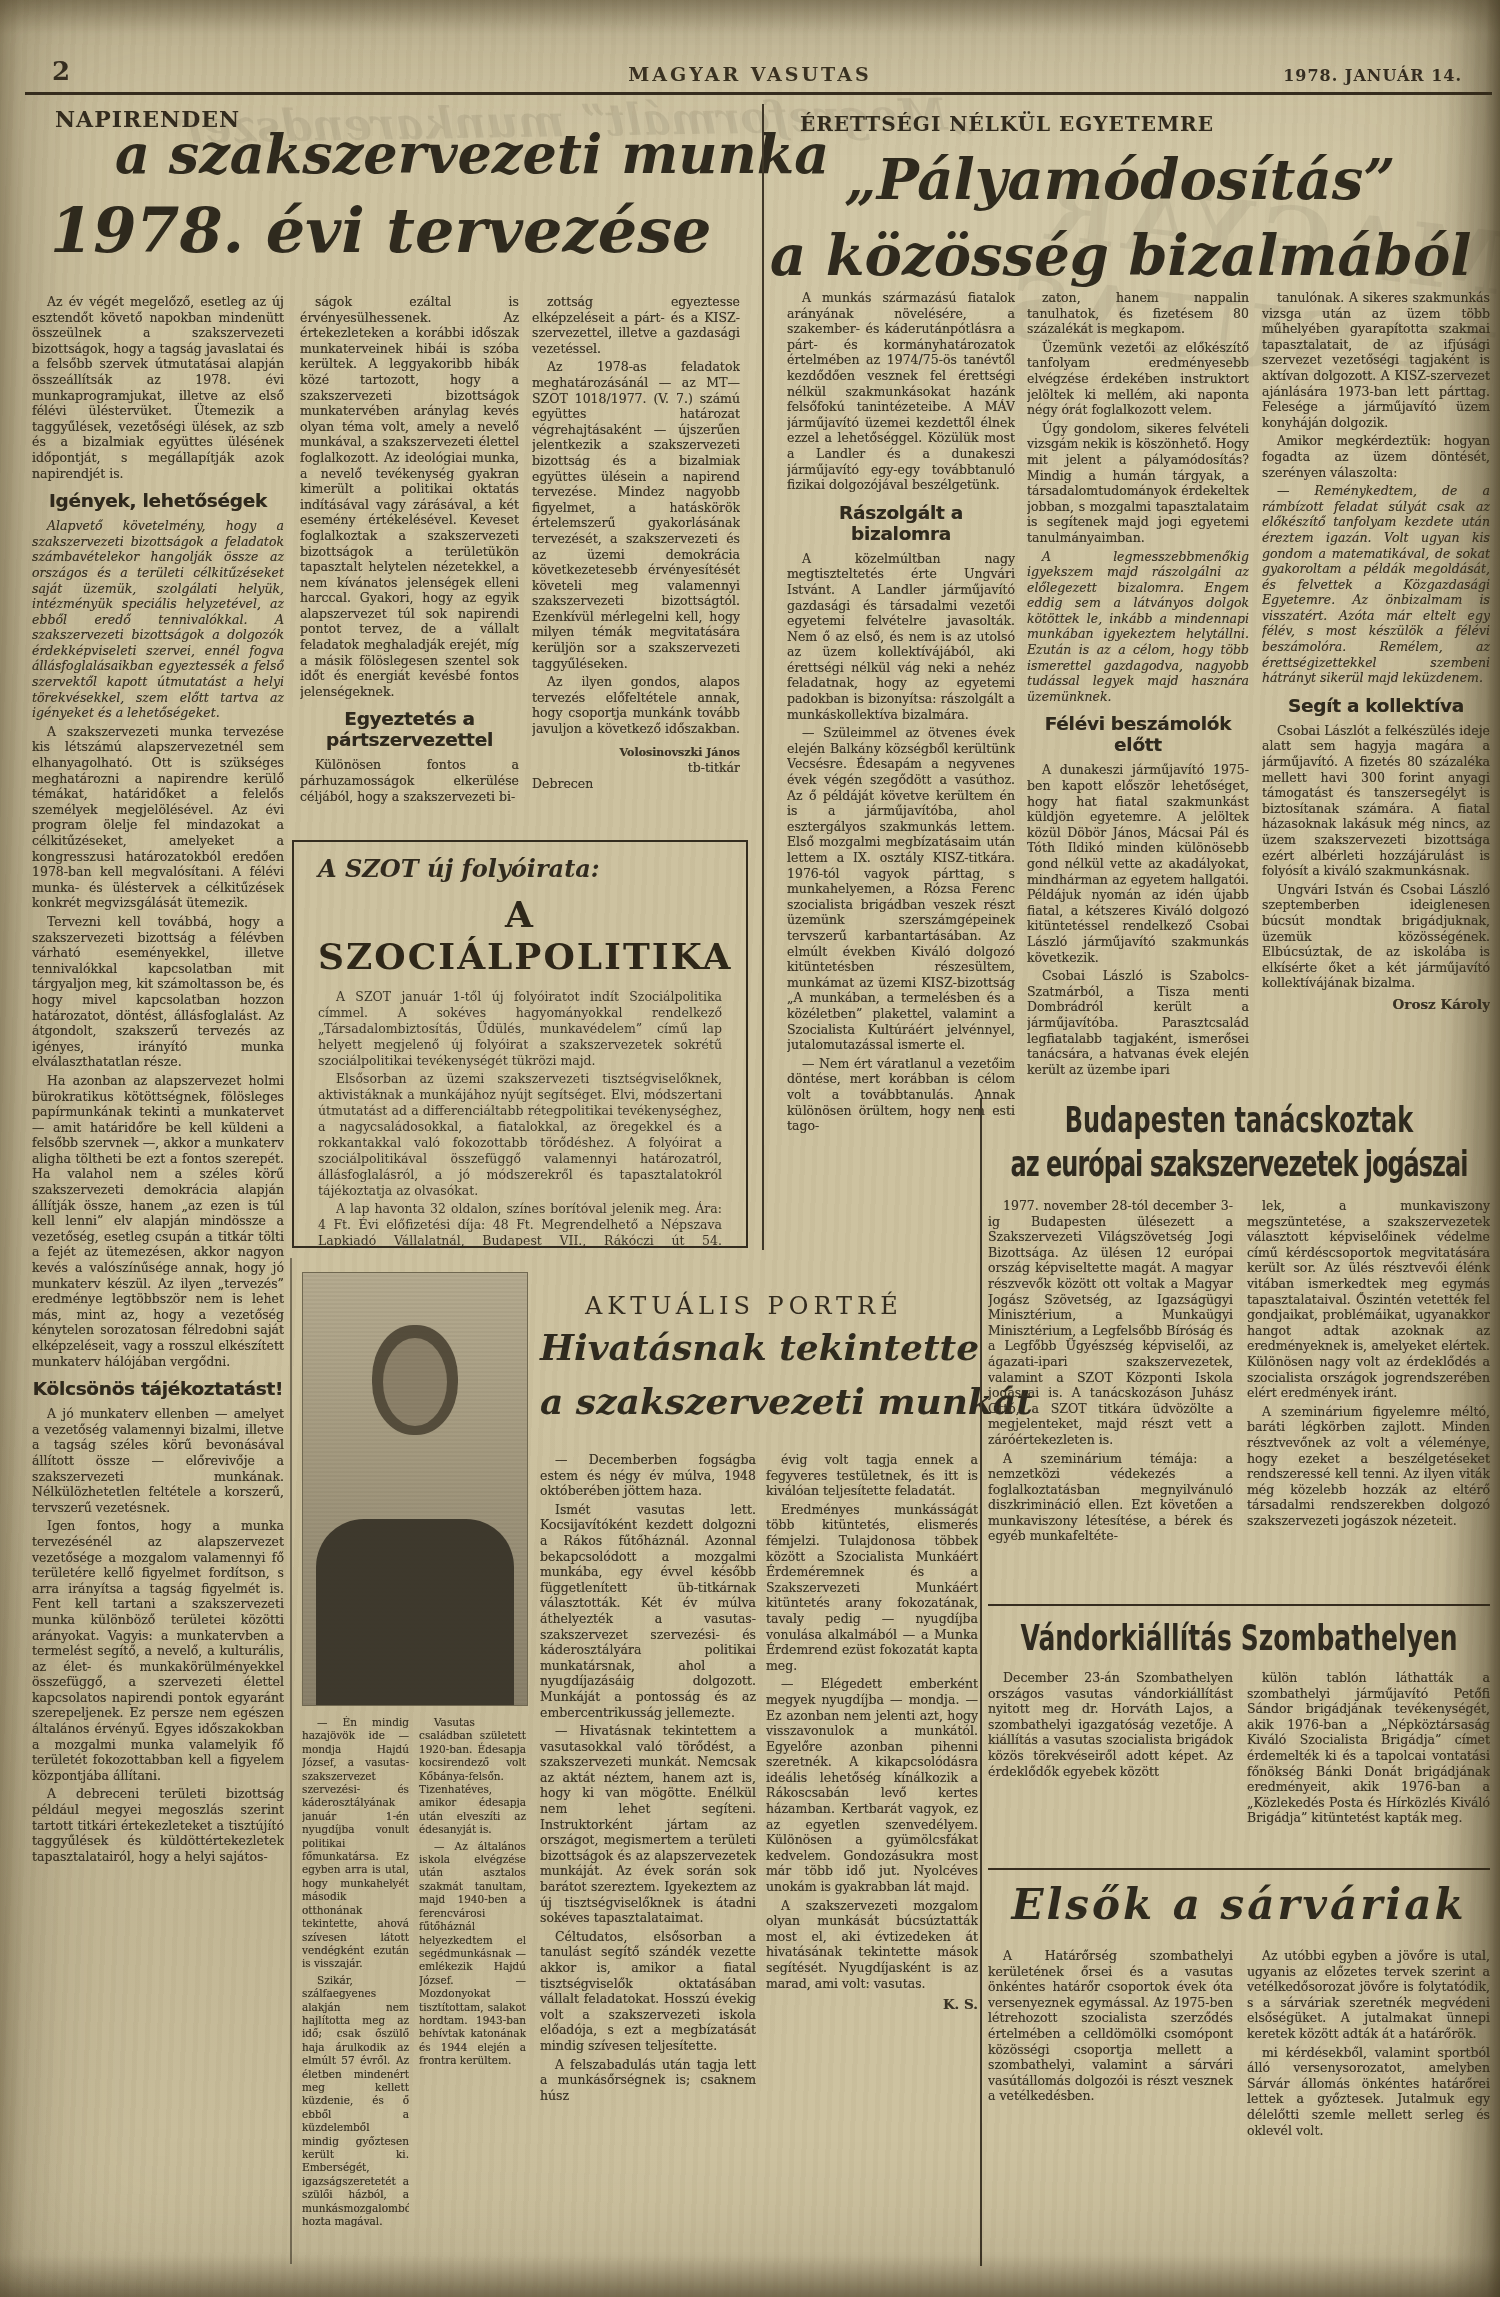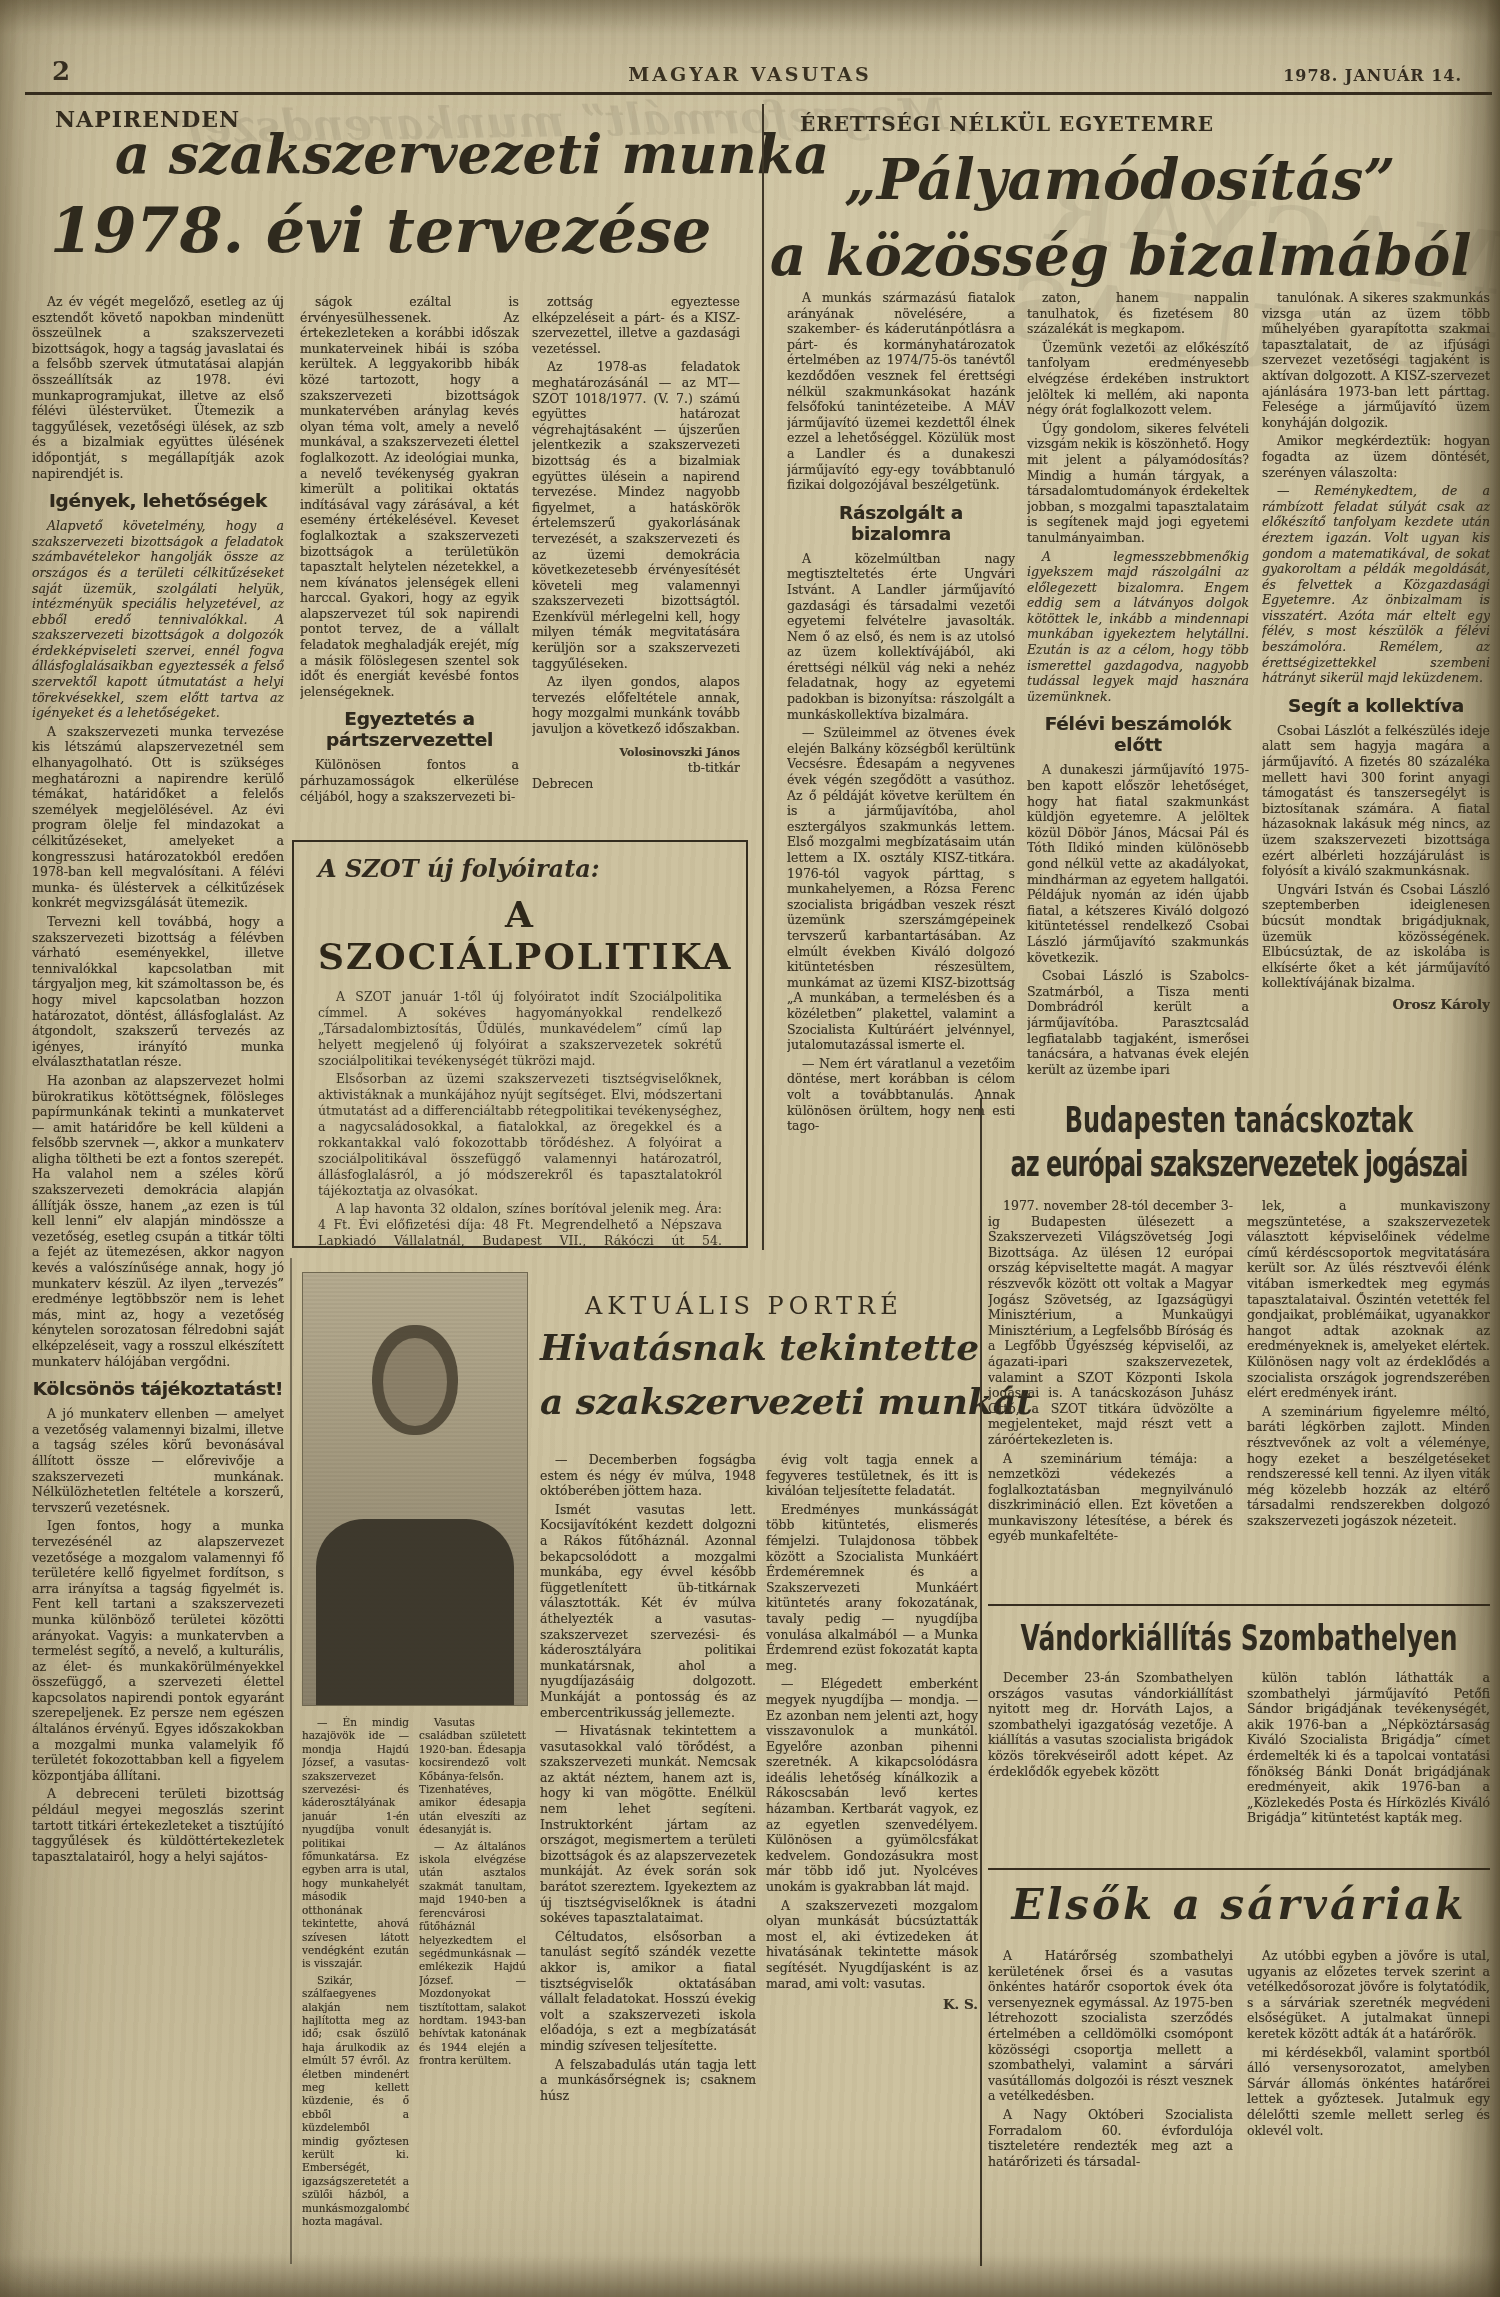--- a/index.html
+++ b/index.html
@@ -86,7 +86,7 @@
   <div class="col" style="left:532px;top:294px;width:208px;height:540px;">
     <p>zottság egyeztesse elképzeléseit a párt- és a KISZ-szervezettel, illetve a gazdasági vezetéssel.</p>
     <p>Az 1978-as feladatok meghatározásánál — az MT—SZOT 1018/1977. (V. 7.) számú együttes határozat végrehajtásaként — újszerűen jelentkezik a szakszervezeti bizottság és a bizalmiak együttes ülésein a napirend tervezése. Mindez nagyobb figyelmet, a hatáskörök értelemszerű gyakorlásának tervezését, a szakszervezeti és az üzemi demokrácia következetesebb érvényesítését követeli meg valamennyi szakszervezeti bizottságtól. Ezenkívül mérlegelni kell, hogy milyen témák megvitatására kerüljön sor a szakszervezeti taggyűléseken.</p>
-    <p>Az ilyen gondos, alapos tervezés előfeltétele annak, hogy mozgalmi munkánk tovább javuljon a következő időszakban.</p>
+    <p>Az ilyen gondos, alapos tervezés előfeltétele annak, hogy csoportja munkánk tovább javuljon a következő időszakban.</p>
     <div class="byline">
       <span class="nm">Volosinovszki János</span>
       <span class="rl">tb-titkár</span>

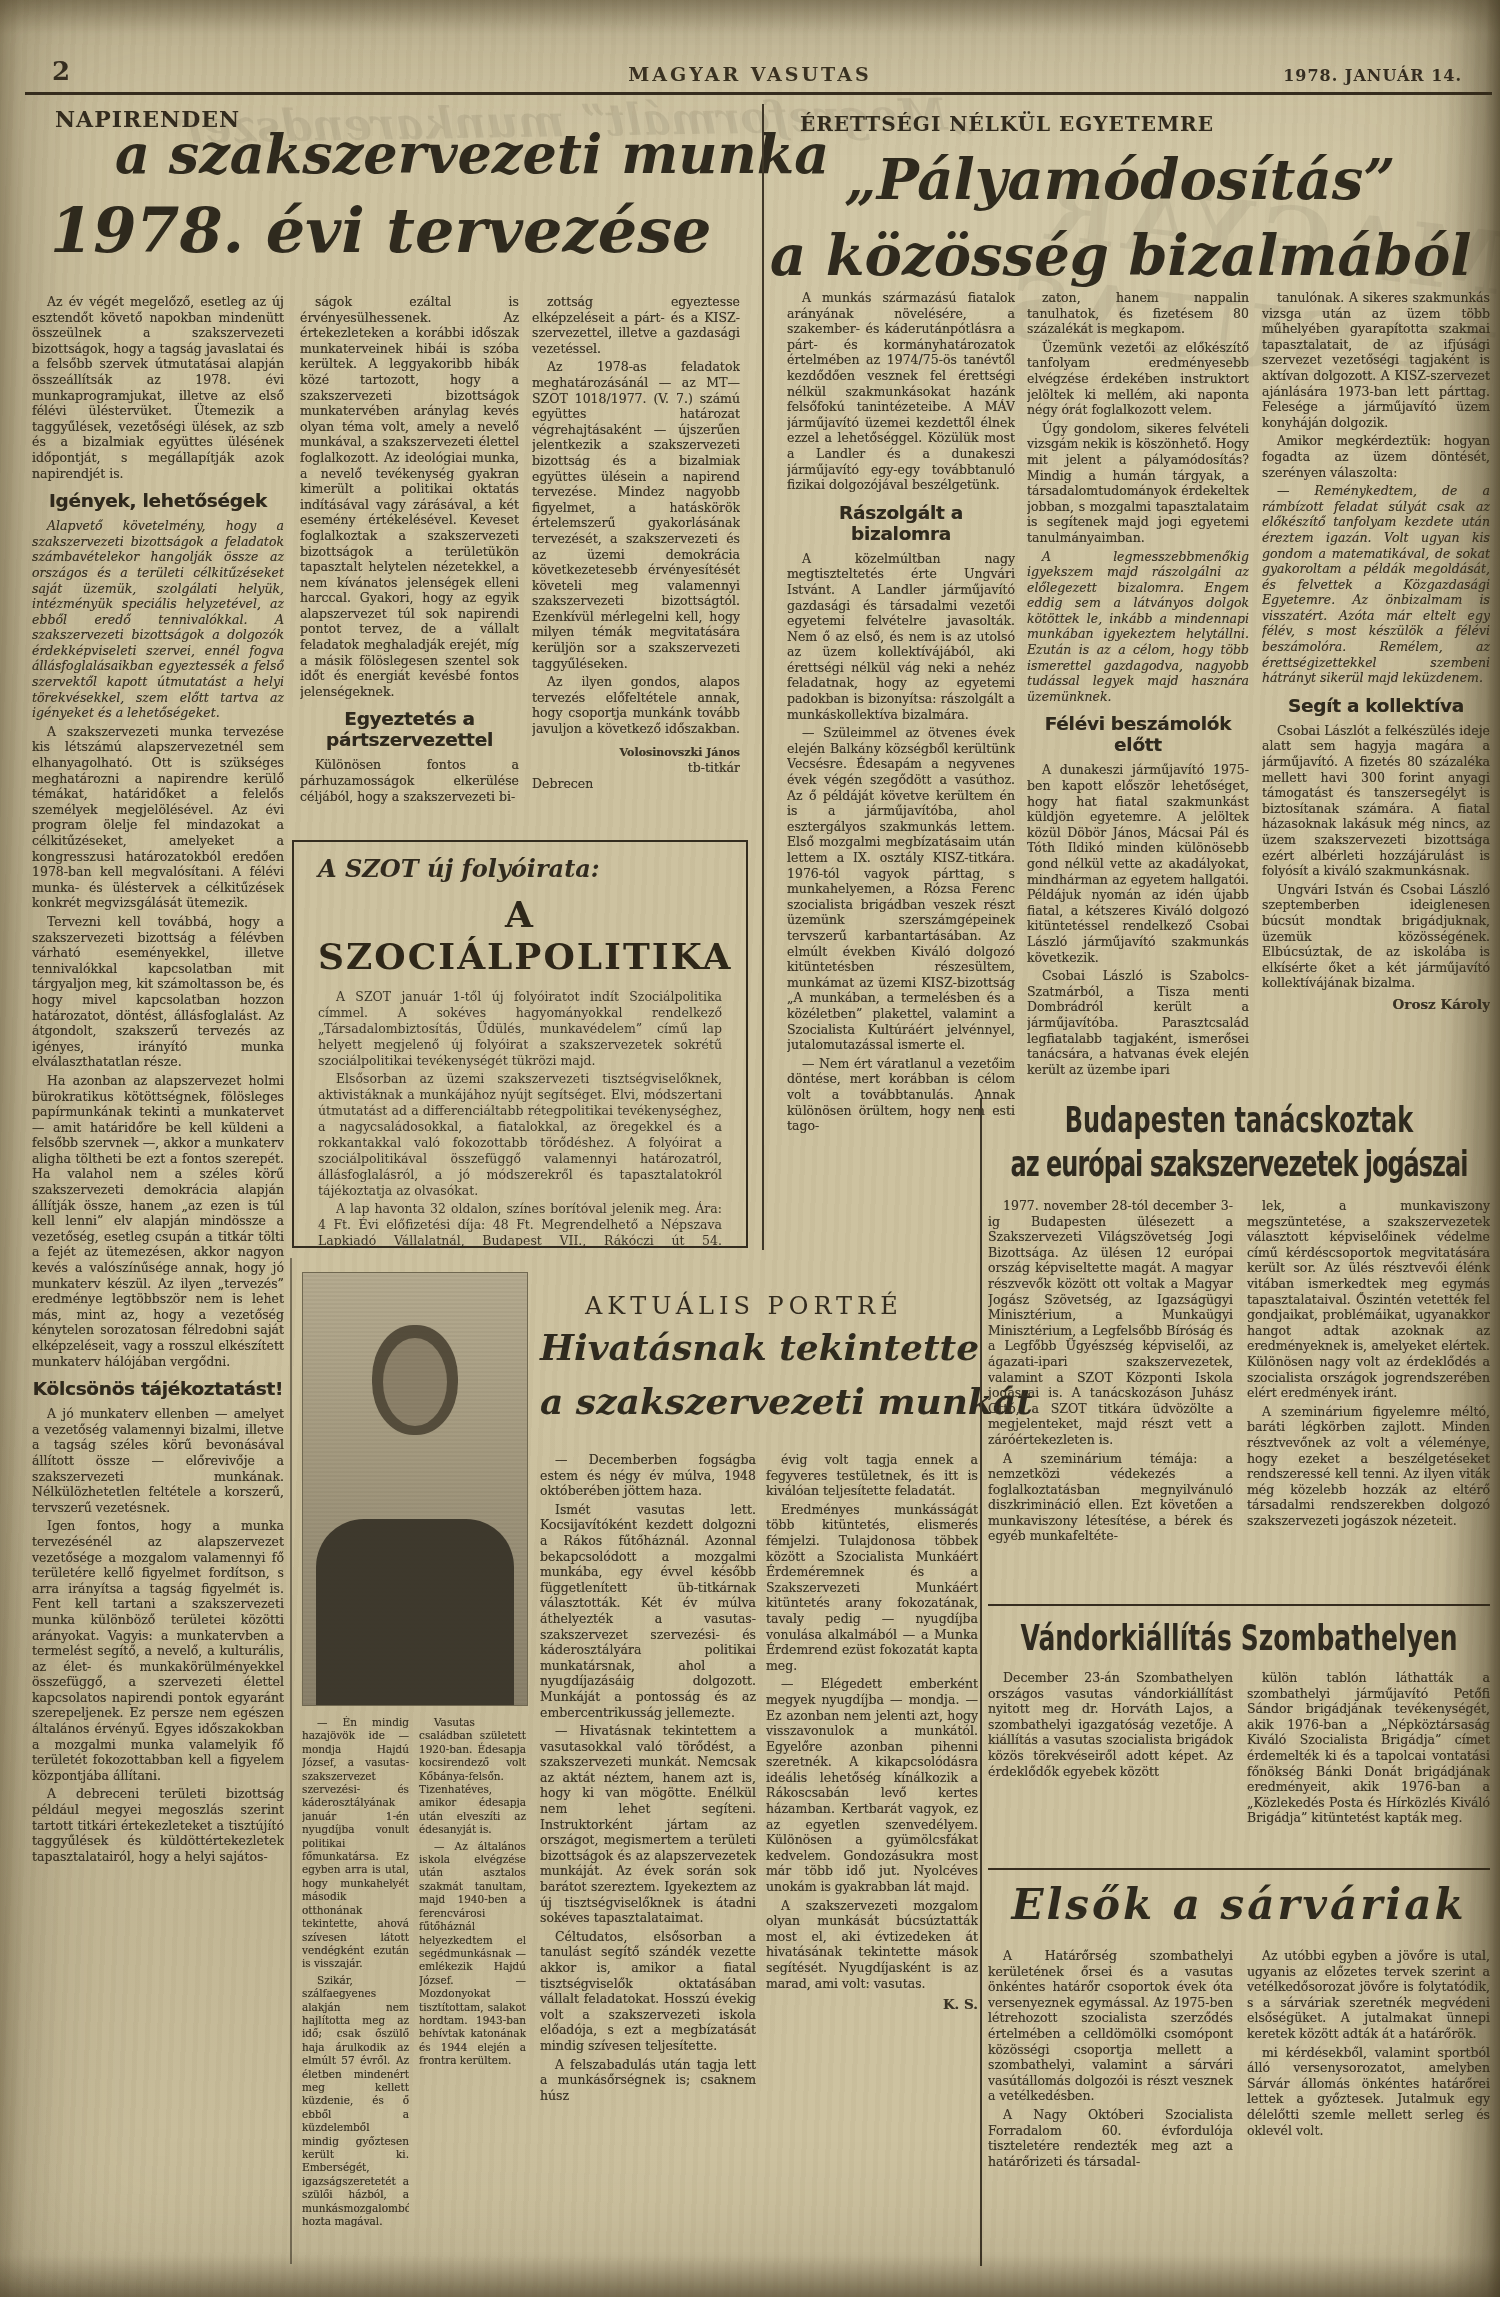--- a/index.html
+++ b/index.html
@@ -199,7 +199,6 @@
   <div class="abs headline-i" style="left:988px;width:502px;top:1880px;font-size:42px;letter-spacing:3px;text-align:center;">Elsők a sárváriak</div>
   <div class="col" style="left:988px;top:1948px;width:245px;height:318px;">
     <p>A Határőrség szombathelyi kerületének őrsei és a vasutas önkéntes határőr csoportok évek óta versenyeznek egymással. Az 1975-ben létrehozott szocialista szerződés értelmében a celldömölki csomópont közösségi csoportja mellett a szombathelyi, valamint a sárvári vasútállomás dolgozói is részt vesznek a vetélkedésben.</p>
-    <p>A Nagy Októberi Szocialista Forradalom 60. évfordulója tiszteletére rendezték meg azt a határőrizeti és társadal-</p>
   </div>
   <div class="col" style="left:1247px;top:1948px;width:243px;height:318px;">
     <p>Az utóbbi egyben a jövőre is utal, ugyanis az előzetes tervek szerint a vetélkedősorozat jövőre is folytatódik, s a sárváriak szeretnék megvédeni elsőségüket. A jutalmakat ünnepi keretek között adták át a határőrök.</p>

